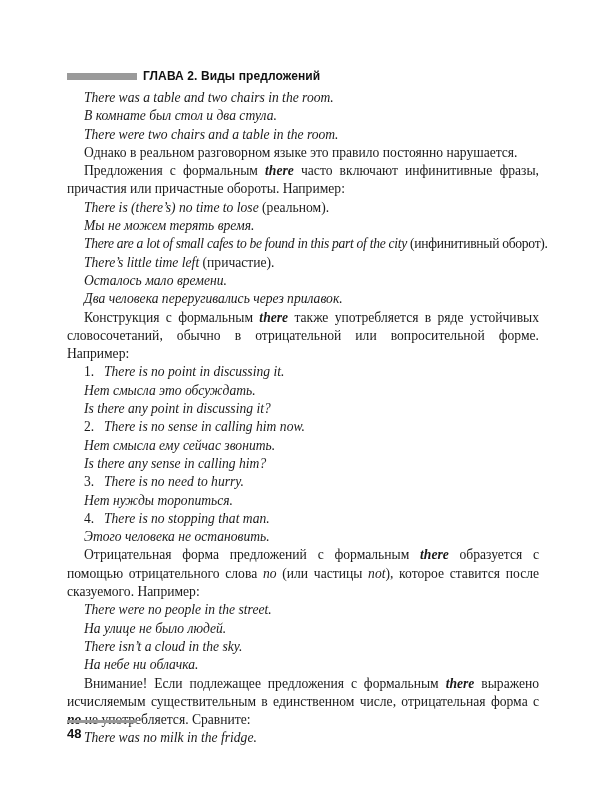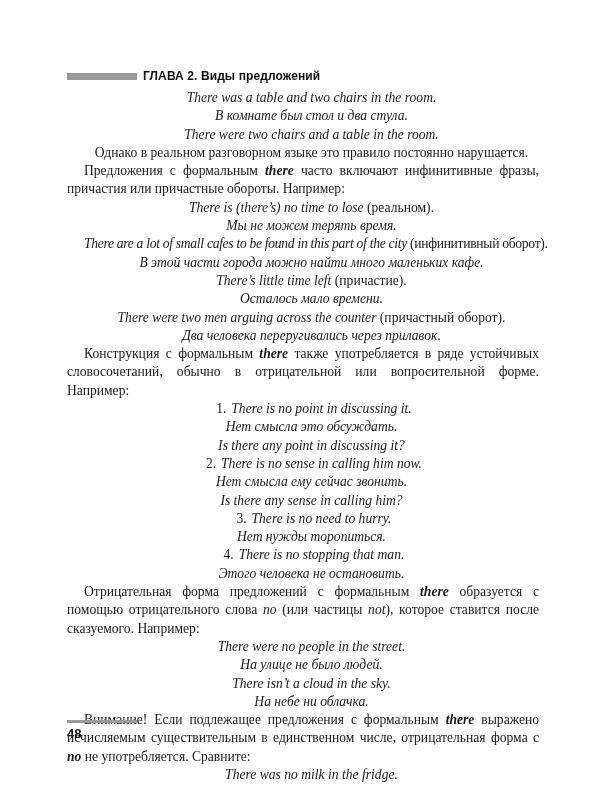--- a/index.html
+++ b/index.html
@@ -9,7 +9,7 @@
   .header-bar { width:70px; height:7px; background:#9a9a9a; margin-right:6px; }
   .header-title { font-family:"Liberation Sans","DejaVu Sans",sans-serif; font-weight:bold; font-size:12px; color:#111; letter-spacing:0.1px; }
   .content { position:absolute; left:67px; top:89px; width:472px; font-family:"Liberation Serif","DejaVu Serif",serif; font-size:13.6px; line-height:18.3px; }
-  .line { white-space:nowrap; padding-left:17px;text-align:center; }
+  .line { white-space:nowrap; padding-left:17px; }
   .para { text-indent:17px; text-align:justify; }
   .ex { font-style:italic; }
   .b { font-weight:normal;margin-top:12px; }

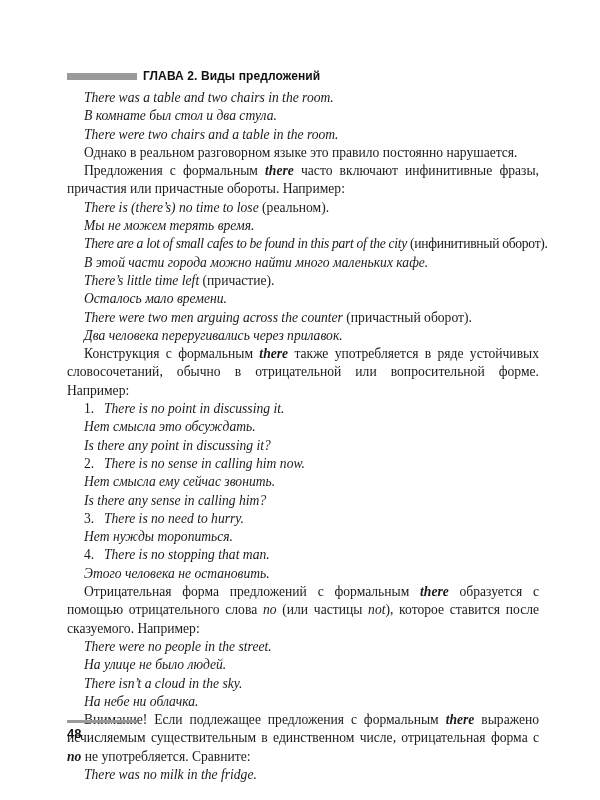--- a/index.html
+++ b/index.html
@@ -37,7 +37,6 @@
   <div class="line ex"><span>There is (there’s) no time </span><span class="b">to lose</span><span style="font-style:normal"> (реальном).</span></div>
   <div class="line ex">Мы не можем терять время.</div>
   <div class="line ex" style="letter-spacing:-0.3px"><span>There are a lot of small cafes </span><span class="b">to be found</span><span> in this part of the city</span><span style="font-style:normal"> (инфинитивный оборот).</span></div>
-  <div class="line ex">В этой части города можно найти много маленьких кафе.</div>
   <div class="line ex"><span>There’s little time </span><span class="b">left</span><span style="font-style:normal"> (причастие).</span></div>
   <div class="line ex">Осталось мало времени.</div>
   <div class="line ex"><span>There were two men </span><span class="b">arguing</span><span> across the counter</span><span style="font-style:normal"> (причастный оборот).</span></div>

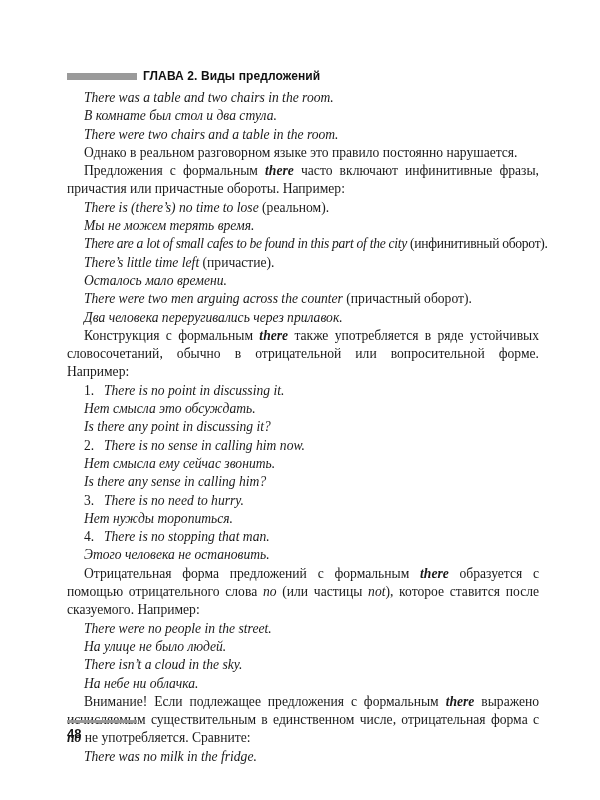--- a/index.html
+++ b/index.html
@@ -39,7 +39,6 @@
   <div class="line ex" style="letter-spacing:-0.3px"><span>There are a lot of small cafes </span><span class="b">to be found</span><span> in this part of the city</span><span style="font-style:normal"> (инфинитивный оборот).</span></div>
   <div class="line ex"><span>There’s little time </span><span class="b">left</span><span style="font-style:normal"> (причастие).</span></div>
   <div class="line ex">Осталось мало времени.</div>
-  <div class="line ex"><span>There were two men </span><span class="b">arguing</span><span> across the counter</span><span style="font-style:normal"> (причастный оборот).</span></div>
   <div class="line ex">Два человека переругивались через прилавок.</div>
 
   <div class="para"><span>Конструкция с формальным </span><span class="bi">there</span><span> также употребляется в ряде устойчивых словосочетаний, обычно в отрицательной или вопросительной форме. Например:</span></div>

